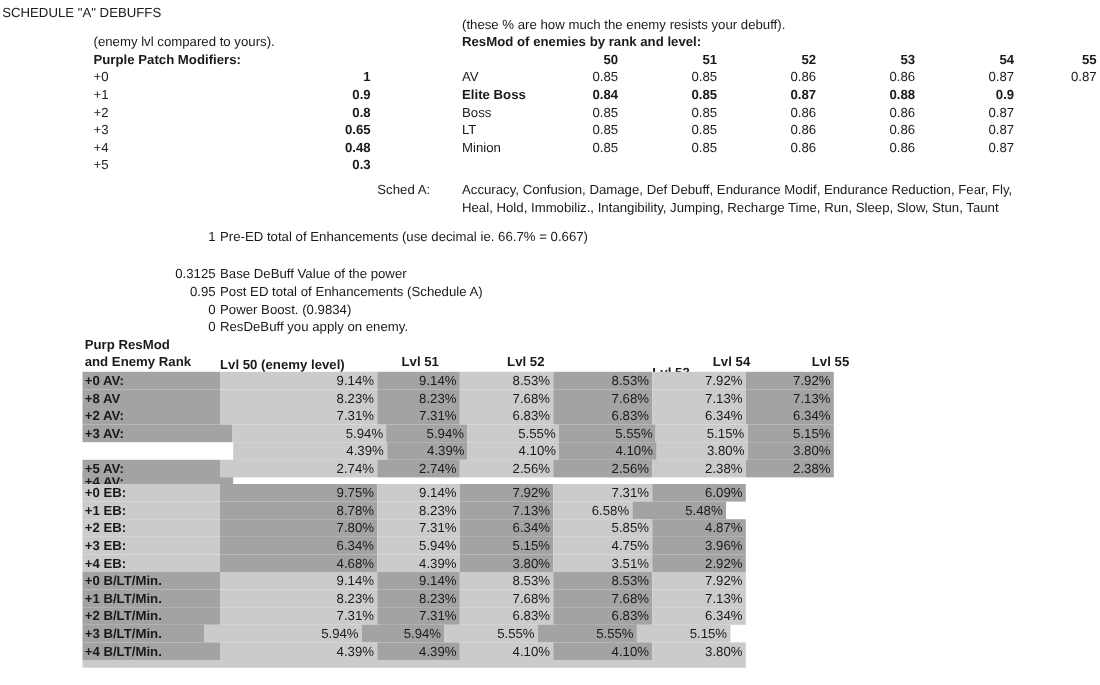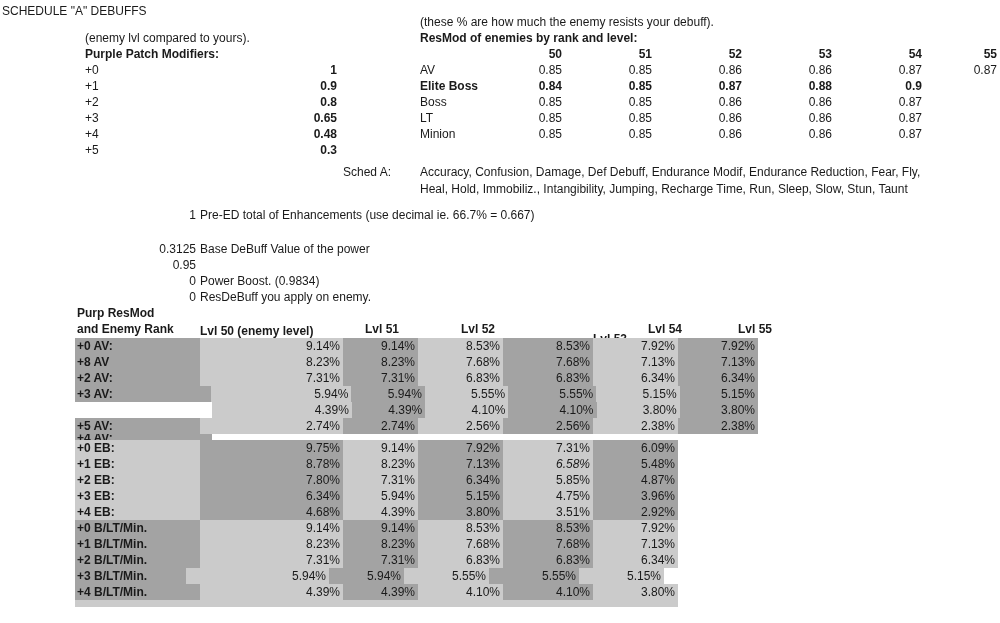--- a/index.html
+++ b/index.html
@@ -148,6 +148,7 @@
     </div>
     <div class="calc-row">
       <div class="calc-val">0.95</div>
+      <div class="calc-label">Post ED total of Enhancements (Schedule A)</div>
     </div>
     <div class="calc-row">
       <div class="calc-val">0</div>

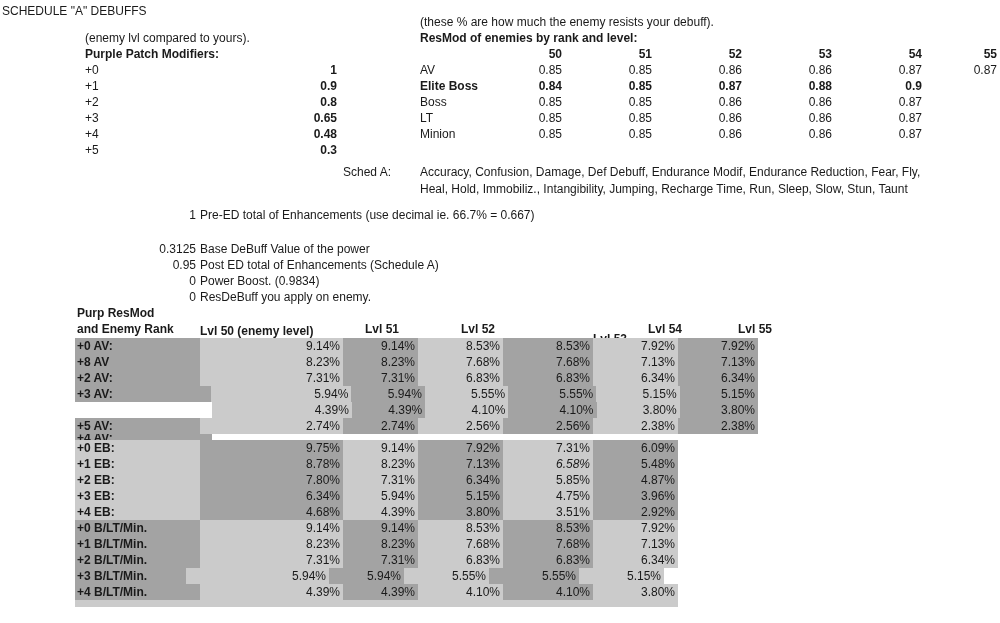--- a/index.html
+++ b/index.html
@@ -241,7 +241,7 @@
       <div class="dt-cell shade-dark" style="width: 143px;">8.78%</div>
       <div class="dt-cell shade-light" style="width: 75px;">8.23%</div>
       <div class="dt-cell shade-dark" style="width: 85px;">7.13%</div>
-      <div class="dt-cell shade-light" style="width: 90px; font-style: italic;">6.58%</div>
+      <div class="dt-cell shade-light" style="width: 72px;">6.58%</div>
       <div class="dt-cell shade-dark" style="width: 85px;">5.48%</div>
       <div class="dt-cell shade-none" style="width: 80px;"></div>
     </div>

